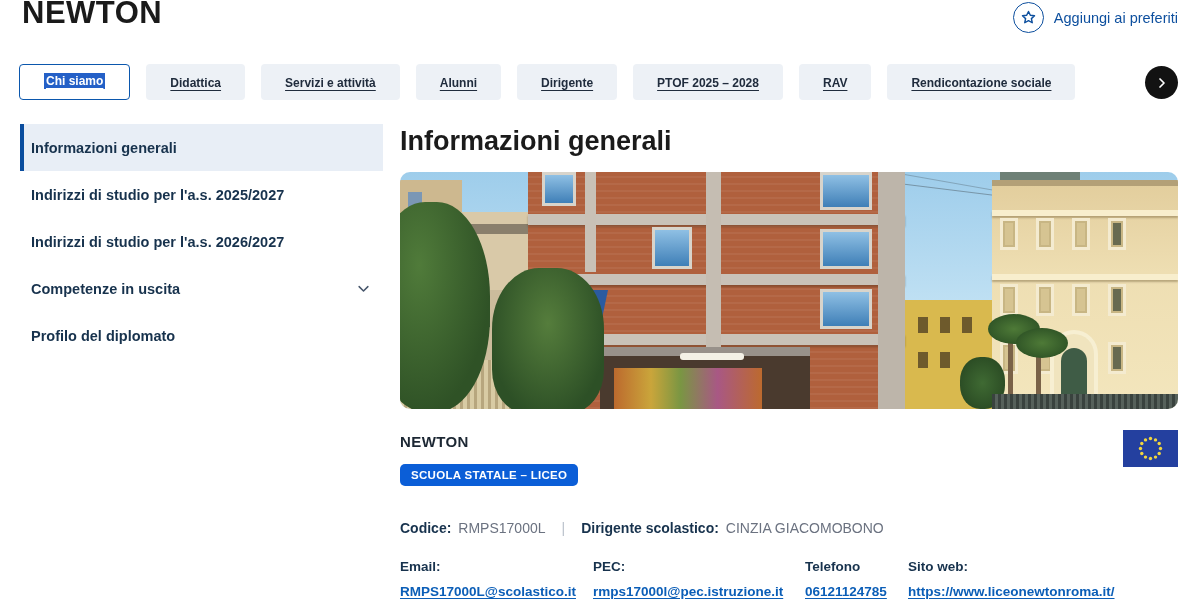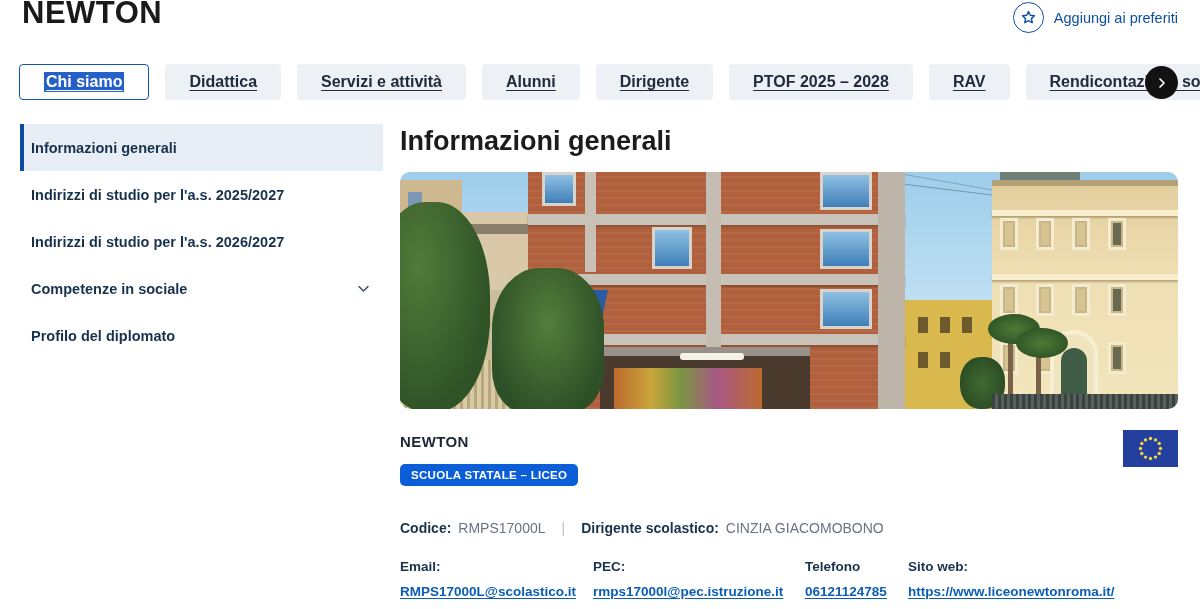--- a/index.html
+++ b/index.html
@@ -20,8 +20,8 @@
   
   .tabs-wrap { position:relative; margin-top:31px; height:37px; width:1200px; overflow:hidden; padding-left:19px; }
   .tabs { display:flex; gap:16px; height:36px; width:1400px; }
-  .tab { display:flex; align-items:center; padding:10px 24px; background:#edf1f6; border-radius:4px;
-    font-size:16px; font-weight:700; color:#202c3d; text-decoration:underline; text-underline-offset:3px;
+  .tab { display:flex; align-items:flex-end; padding:10px 24px; background:#edf1f6; border-radius:4px;
+    font-size:12px; font-weight:700; color:#202c3d; text-decoration:underline; text-underline-offset:3px;
     white-space:nowrap; cursor:pointer; }
   .tab.active { background:#fff; border:1.6px solid #0b57ad; text-decoration:none; }
   .tab.active .sel-text { background:#2460c7; color:#fff; text-decoration:underline; text-underline-offset:3px; padding:1px 2px; }

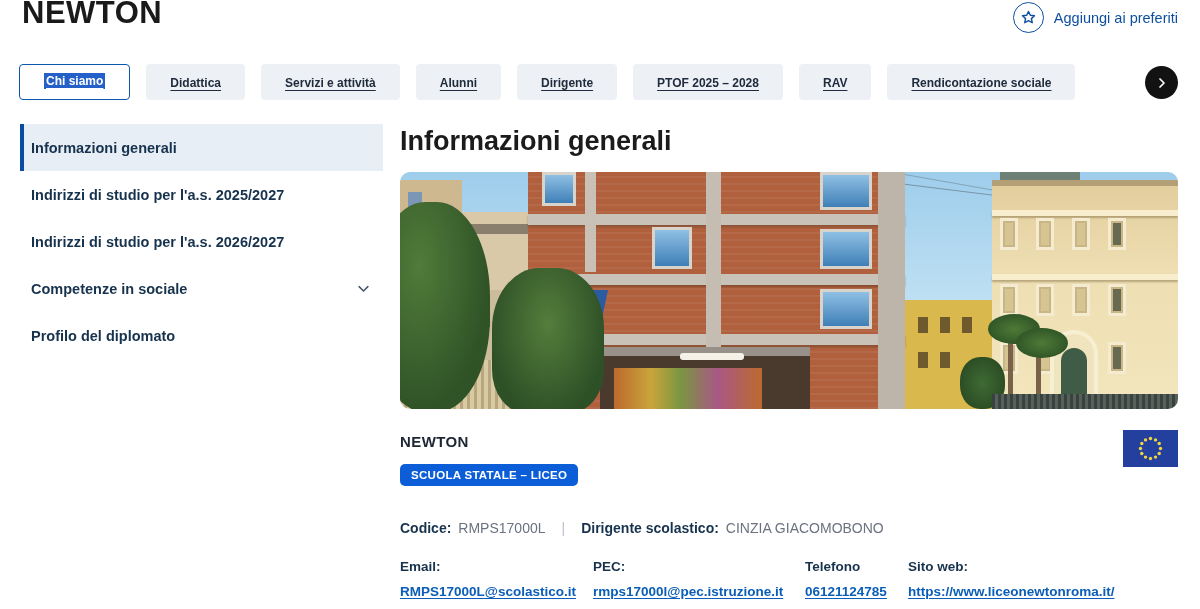--- a/index.html
+++ b/index.html
@@ -184,7 +184,7 @@
       <span>Indirizzi di studio per l'a.s. 2026/2027</span>
     </div>
     <div class="side-item">
-      <span>Competenze in sociale</span>
+      <span>Competenze in uscita</span>
       <svg width="15" height="15" viewBox="0 0 24 24" fill="none" stroke="#46566b" stroke-width="2.4" stroke-linecap="round" stroke-linejoin="round">
           <polyline points="5 9 12 16 19 9"></polyline>
         </svg>

